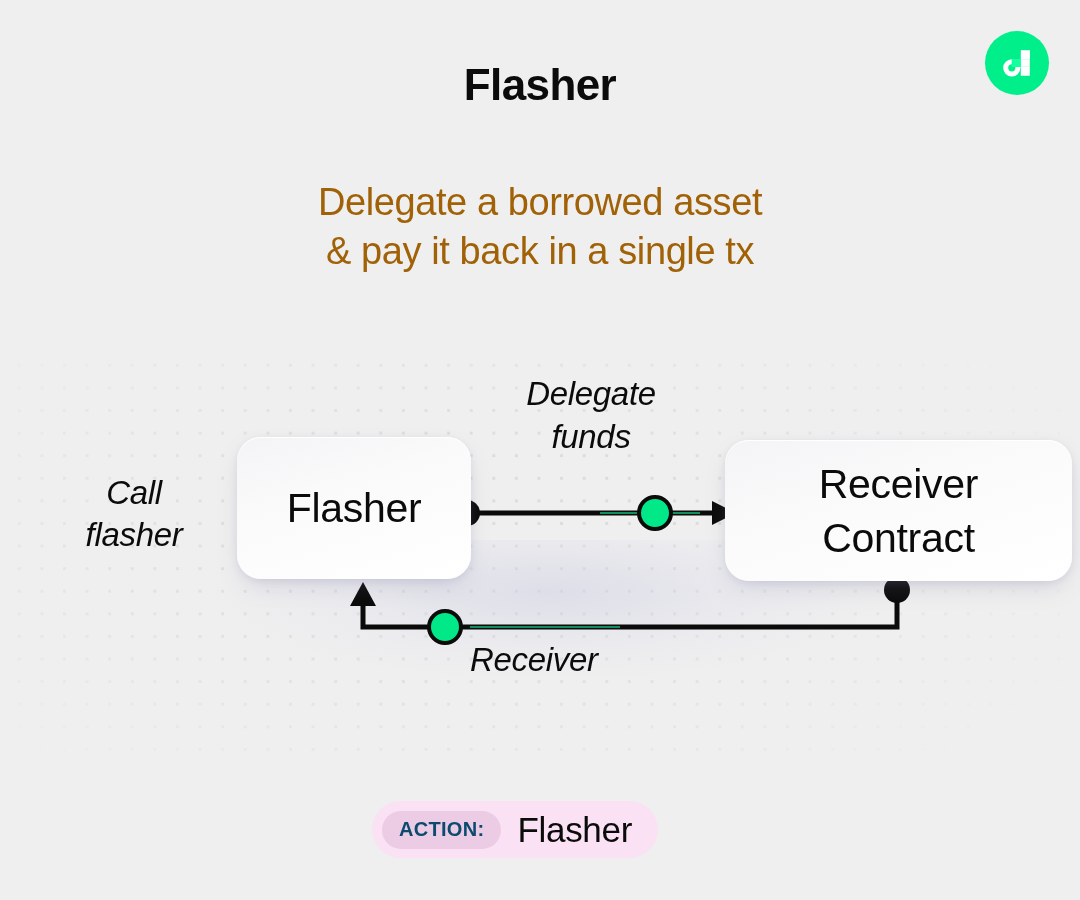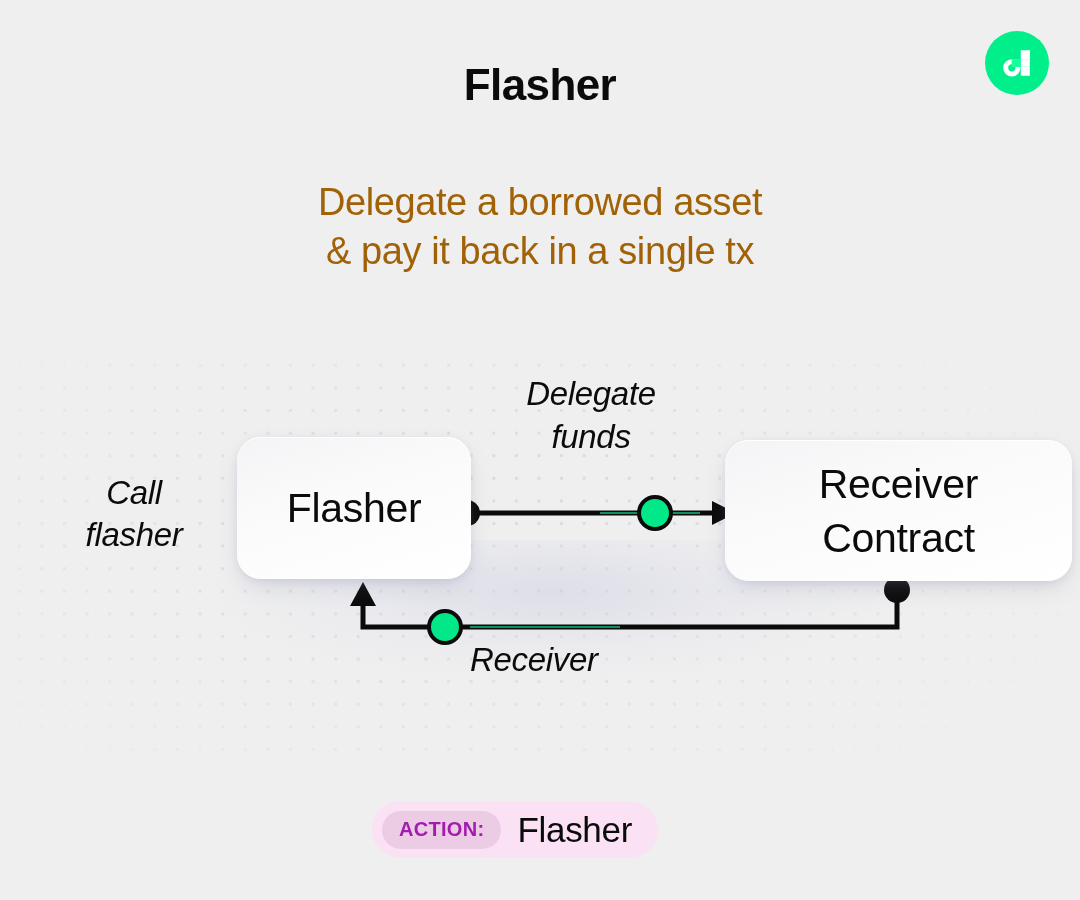--- a/index.html
+++ b/index.html
@@ -186,7 +186,7 @@
     font-size: 20px;
     font-weight: bold;
     letter-spacing: 0.3px;
-    color: #a21caf;
+    color: #0c4a6e;
   }
 
   #action-value {

